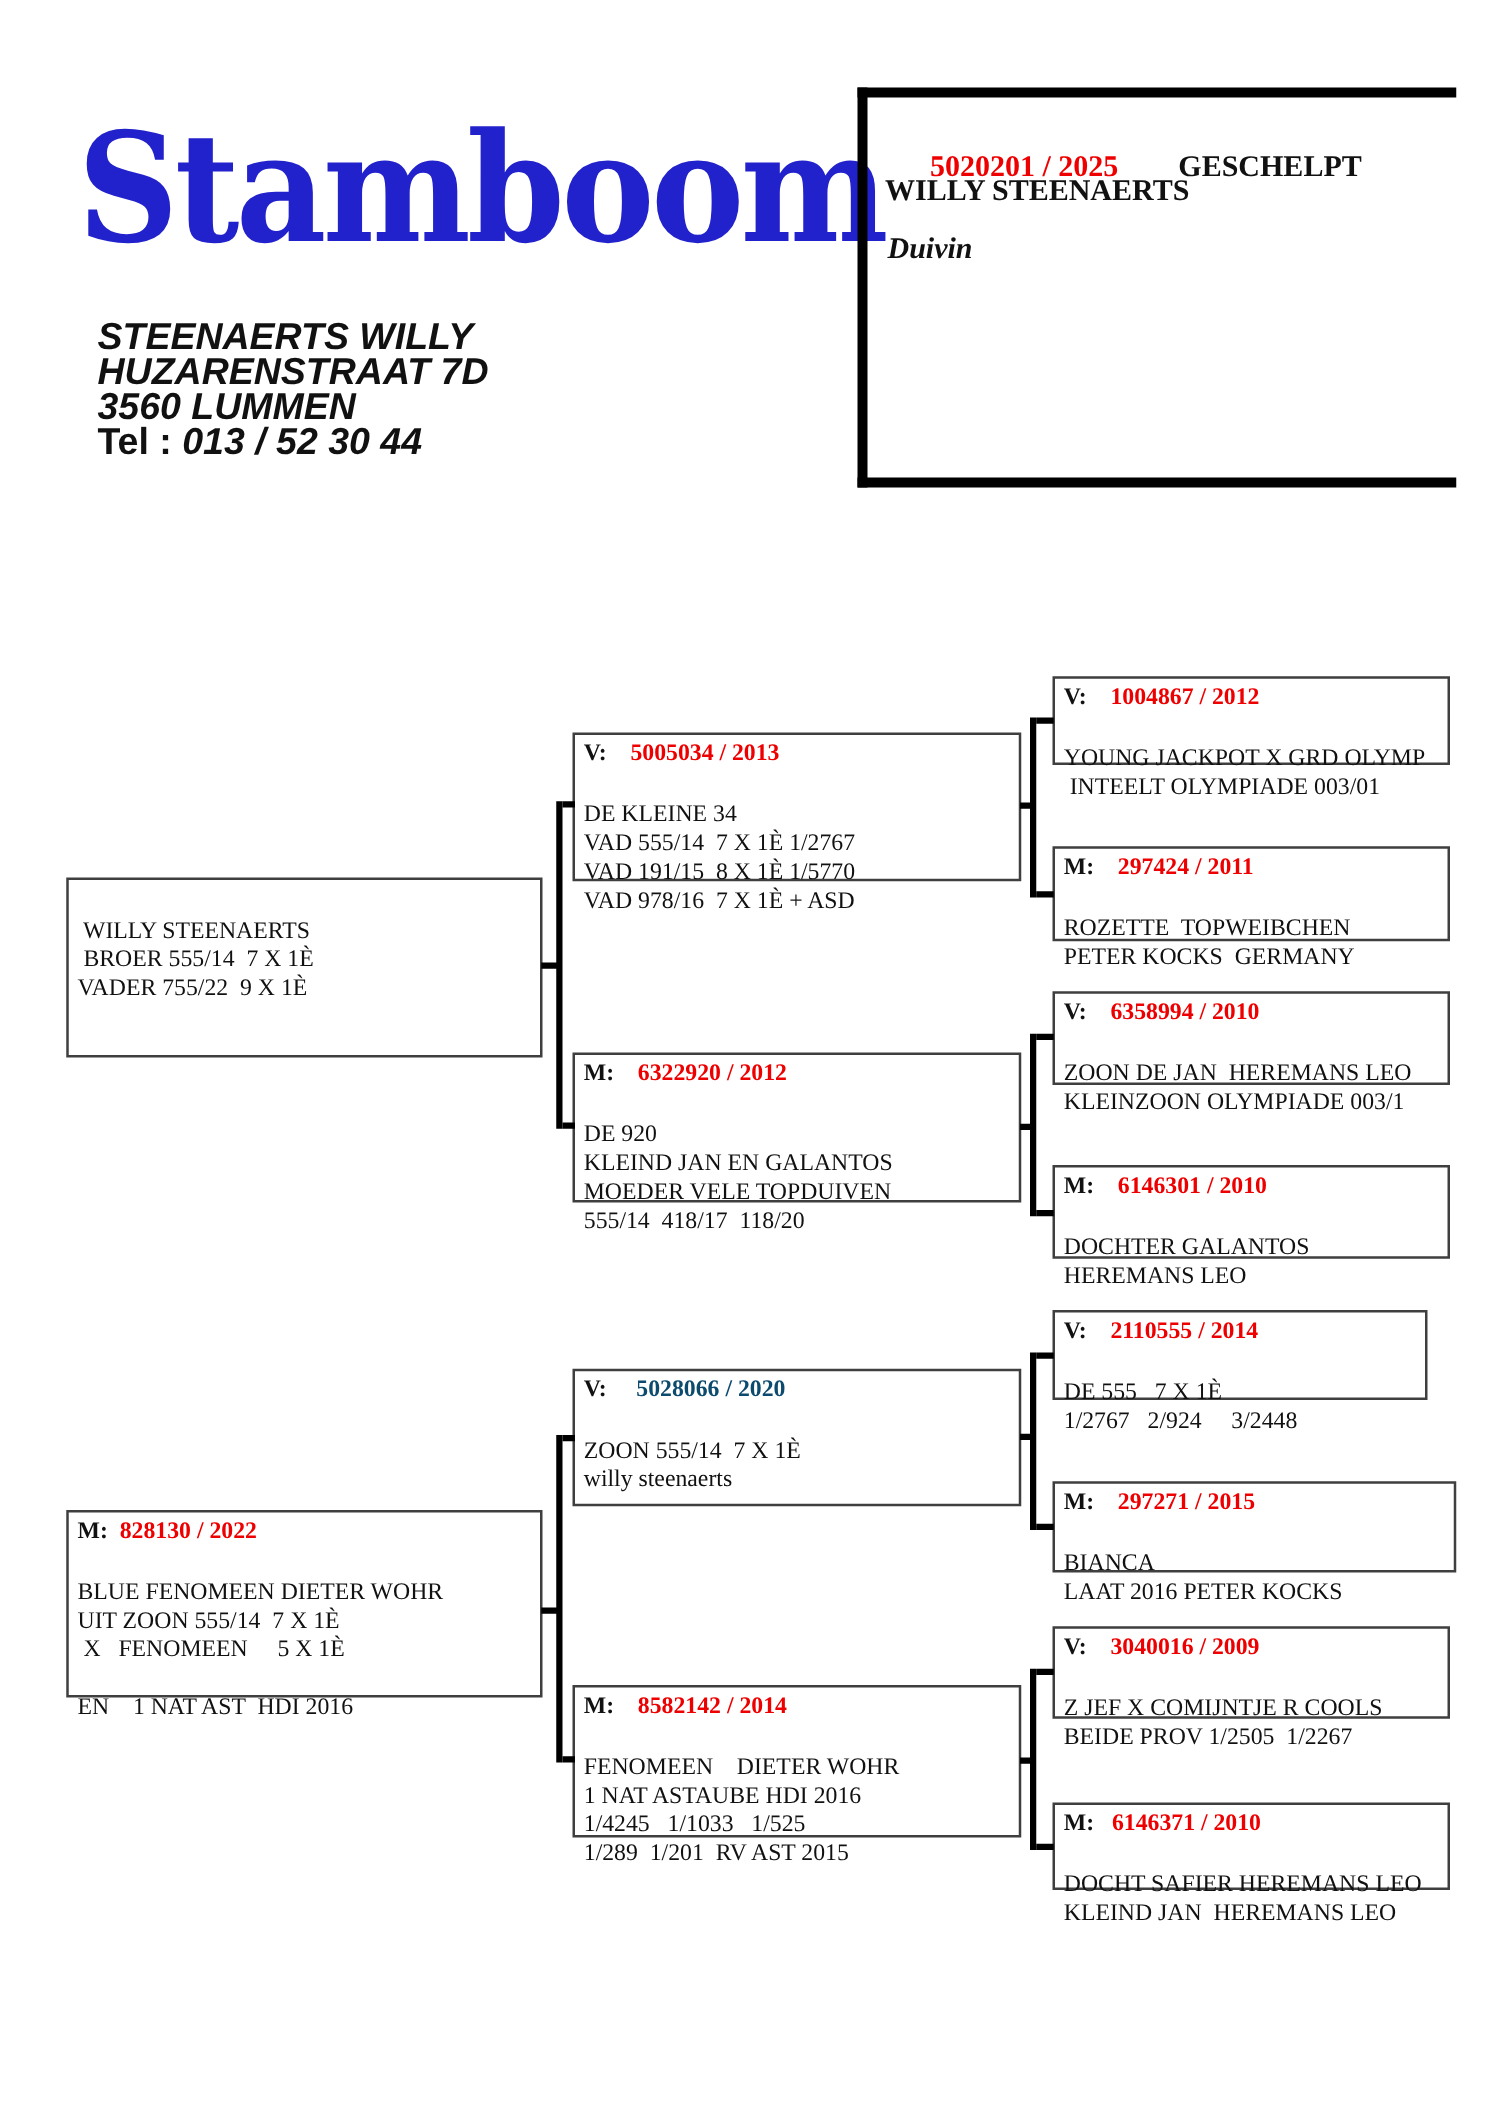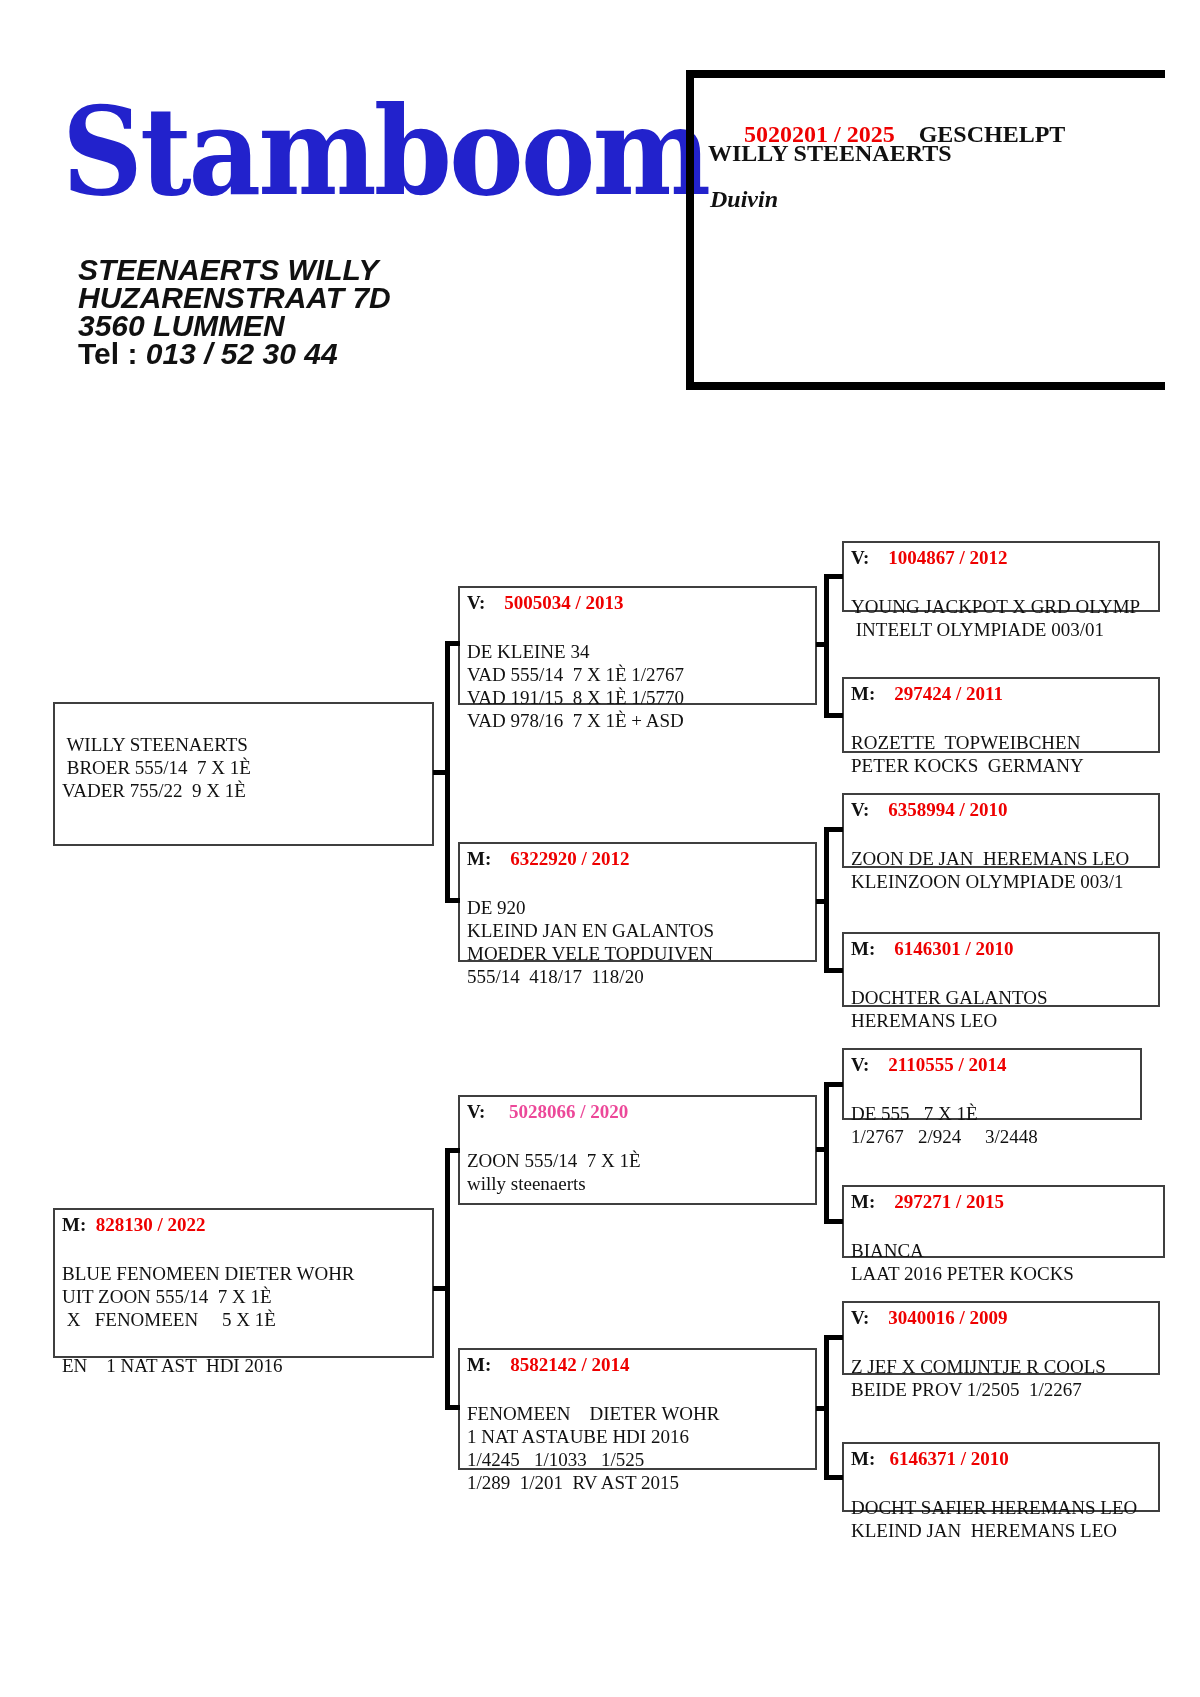--- a/index.html
+++ b/index.html
@@ -26,7 +26,7 @@
   #infobox .r1{top:16px;}
   #infobox .r2{top:62px;}
   #infobox .r3{top:108px;left:16px;font-style:italic;}
-  #infobox .color-label{margin-left:24px;color:#111;}
+  #infobox .color-label{margin-left:48px;color:#111;}
 
   
   .pbox{position:absolute;box-sizing:border-box;border:2px solid #3f3f3f;background:#fff;

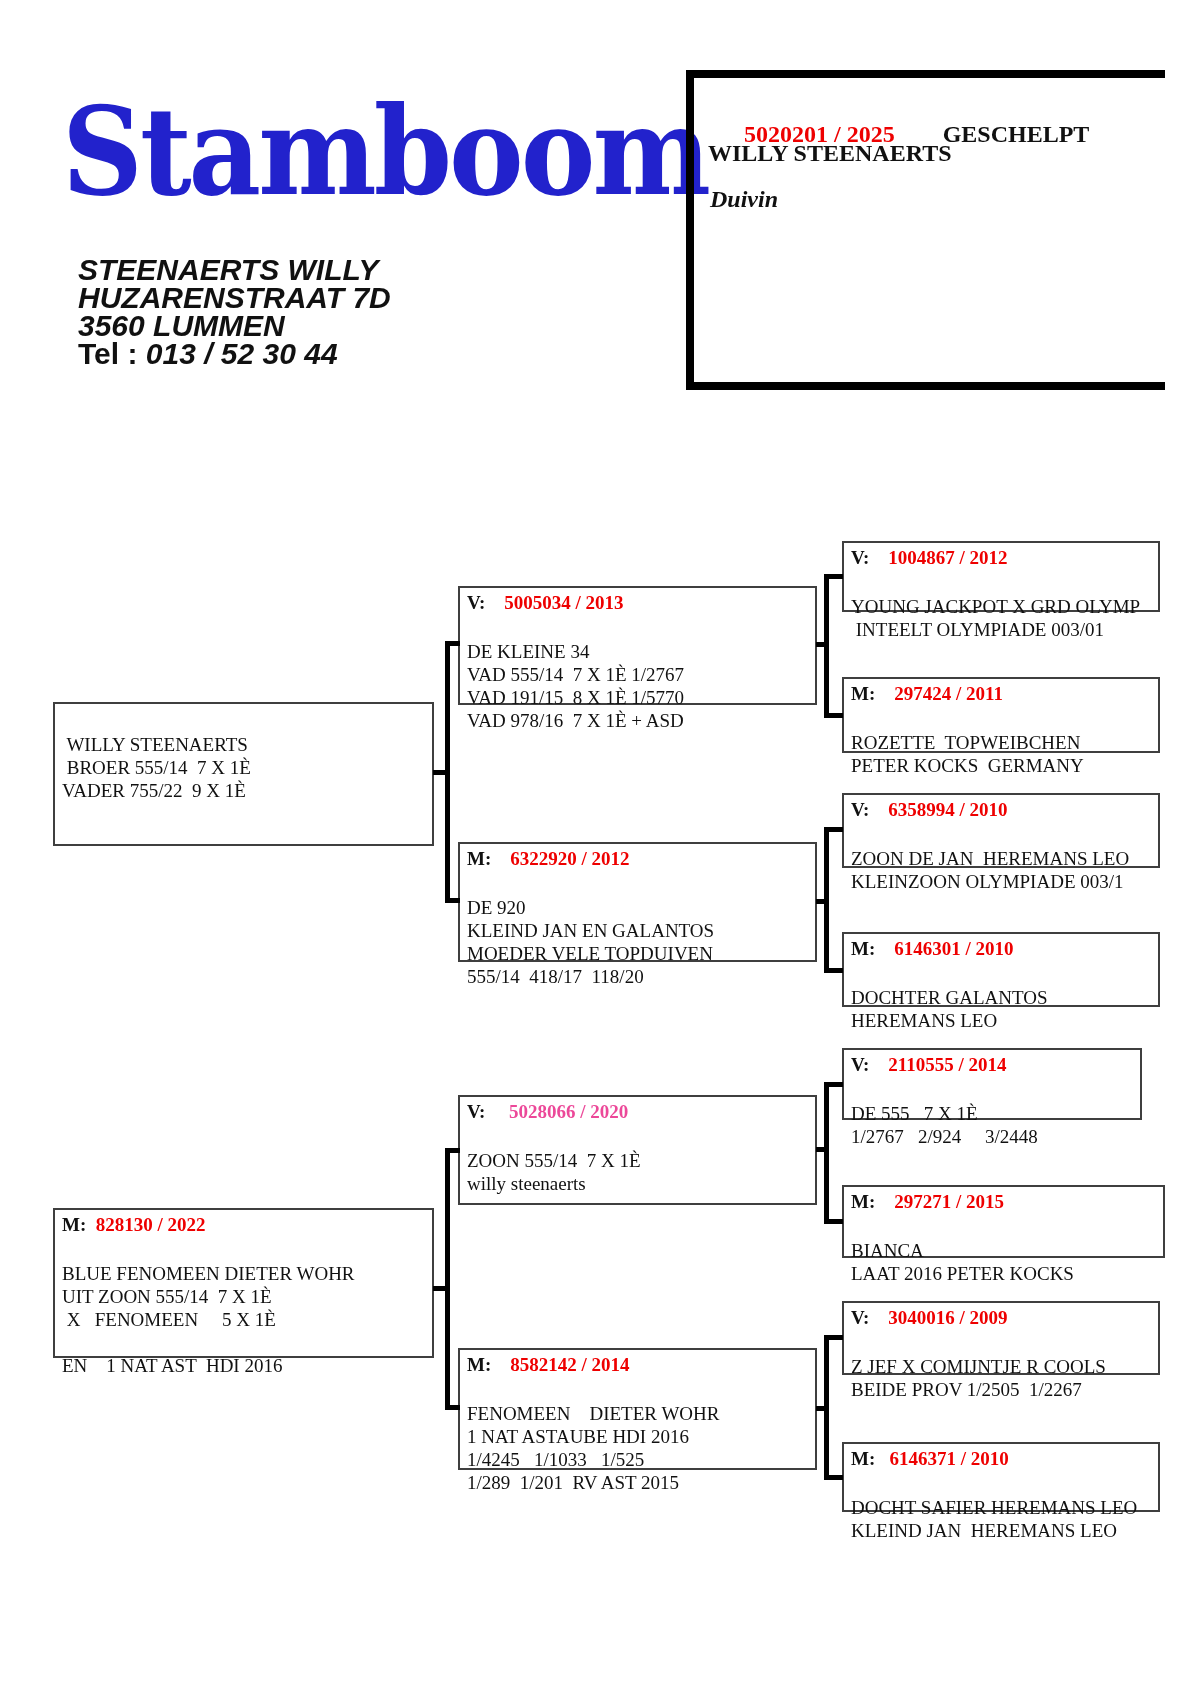--- a/index.html
+++ b/index.html
@@ -94,7 +94,7 @@
   </div>
 
   <div class="pbox" style="left:458px;top:1095px;width:359px;height:110px">
-    <div class="phead"><span>V:</span><span class="red" style="color: #ec4899; margin-top: 10px;">     5028066 / 2020</span></div>
+    <div class="phead"><span>V:</span><span class="red" style="color: #0c4a6e; margin-top: 10px;">     5028066 / 2020</span></div>
     <div class="pbody">ZOON 555/14  7 X 1È
 willy steenaerts</div>
   </div>

